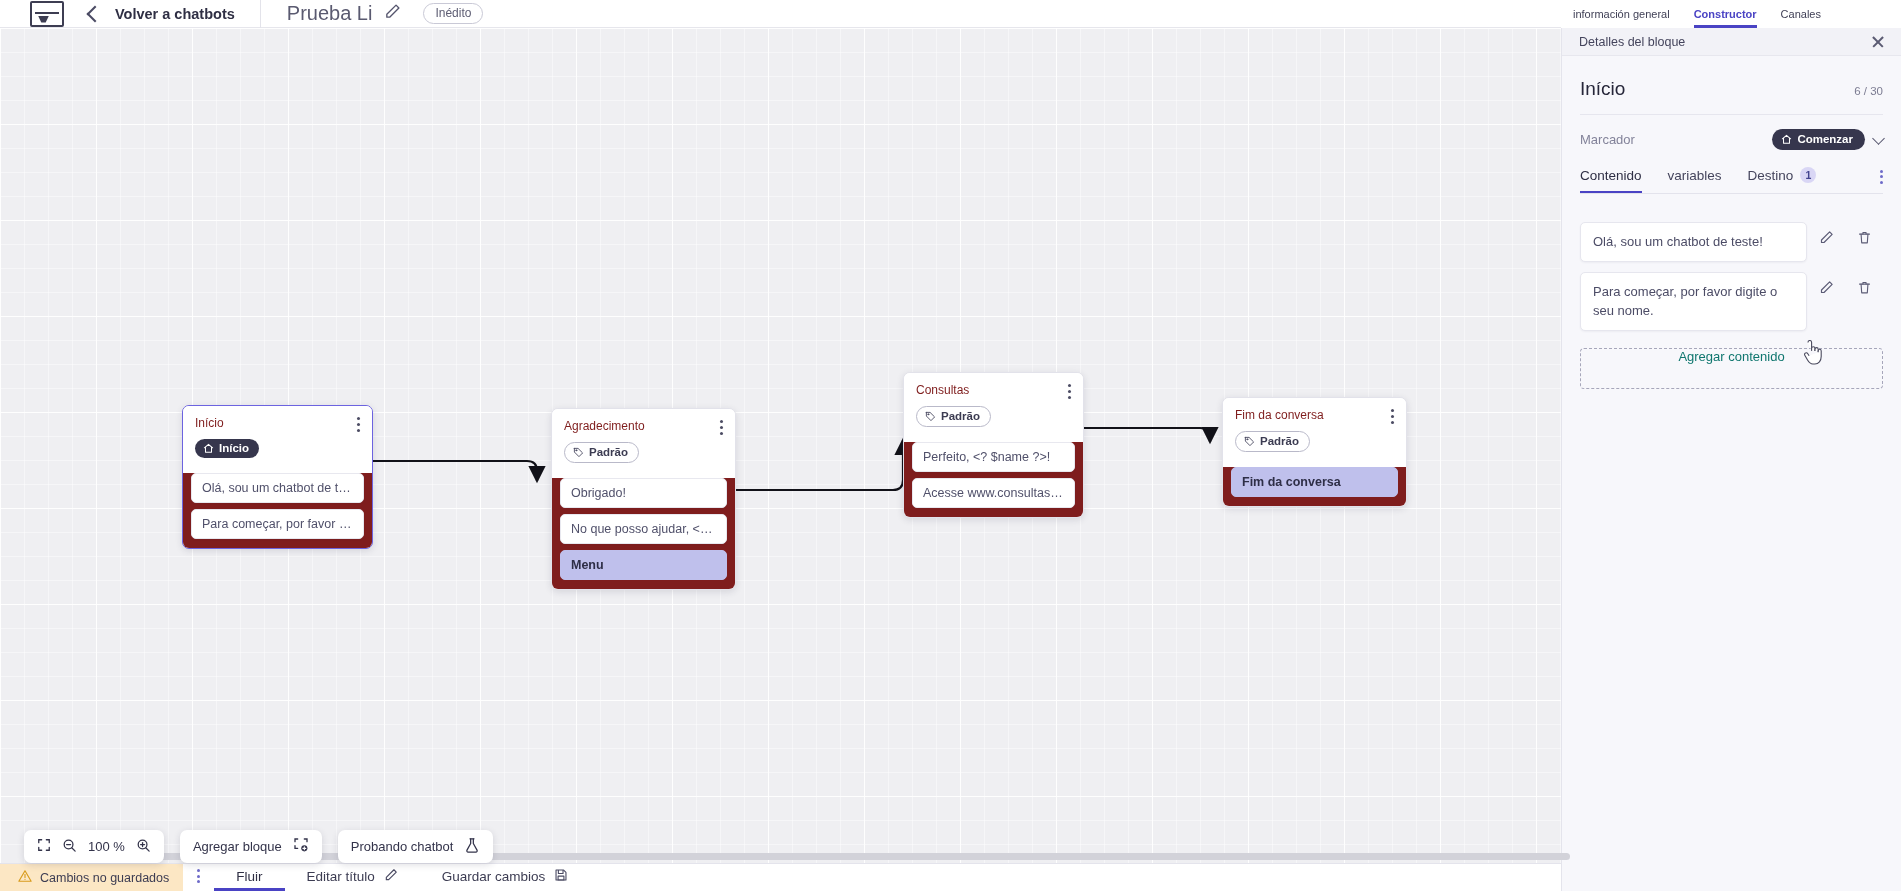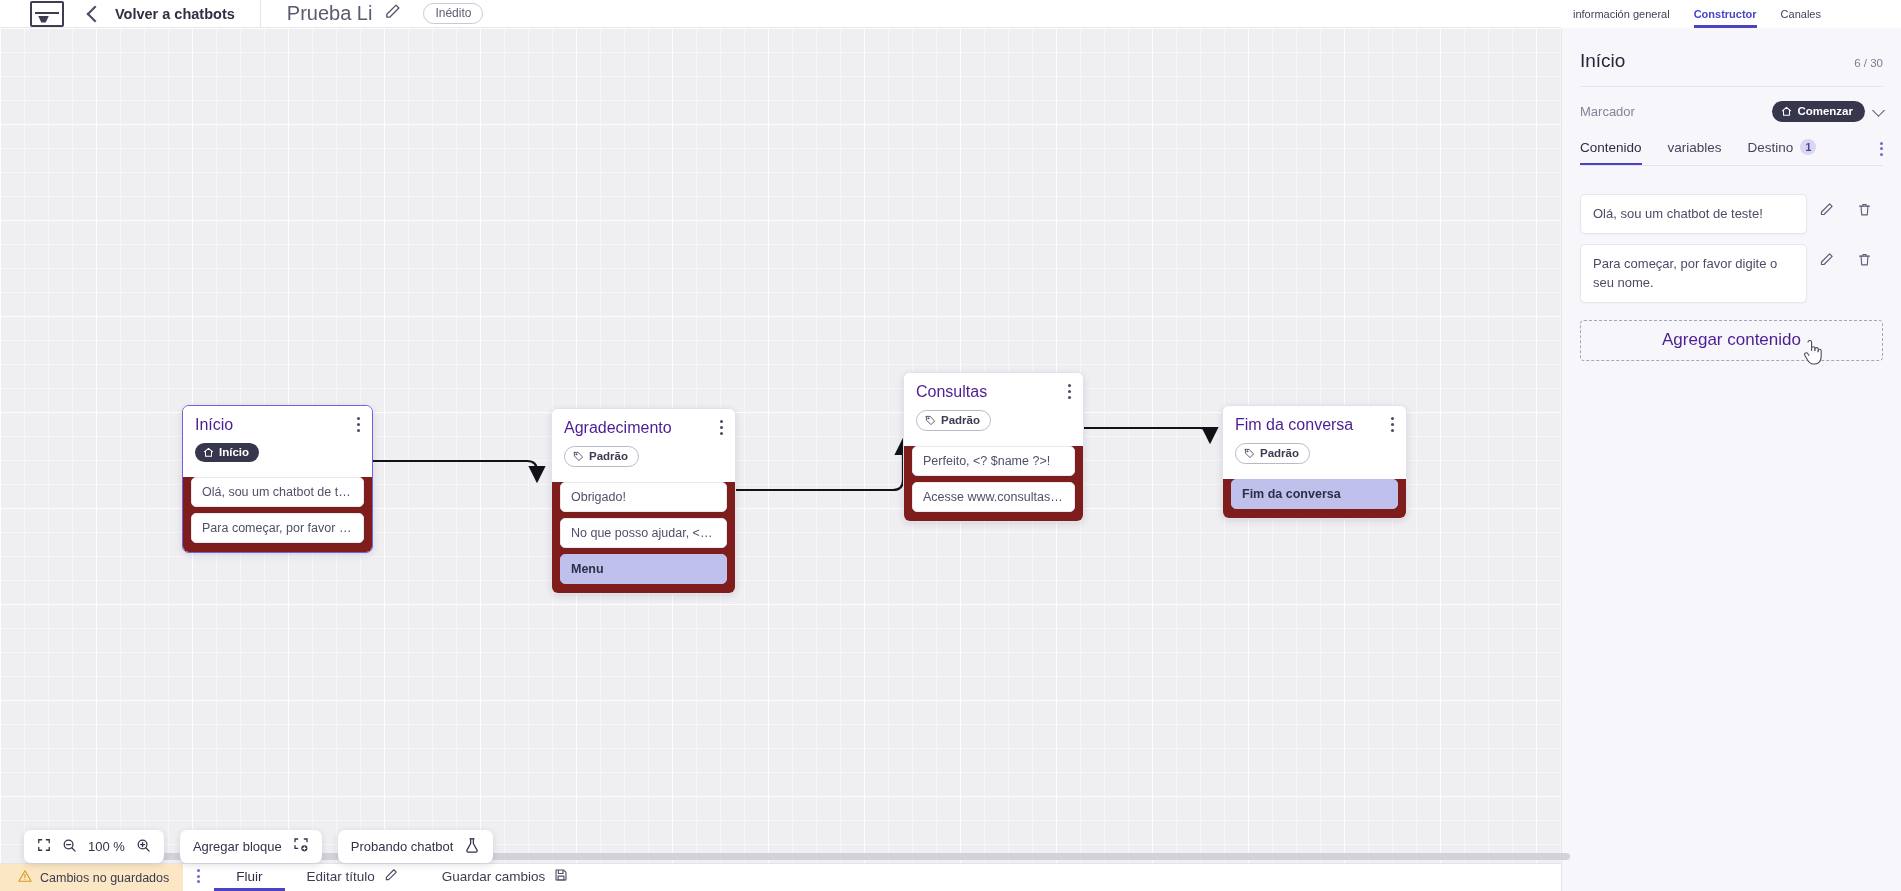--- a/index.html
+++ b/index.html
@@ -449,6 +449,10 @@
   </div>
 
   <div class="panel">
+    <div class="panel-head">
+      <div class="ph-title">Detalles del bloque</div>
+      <div class="x-ic"></div>
+    </div>
 
     <div class="panel-body">
       <div class="title-row">

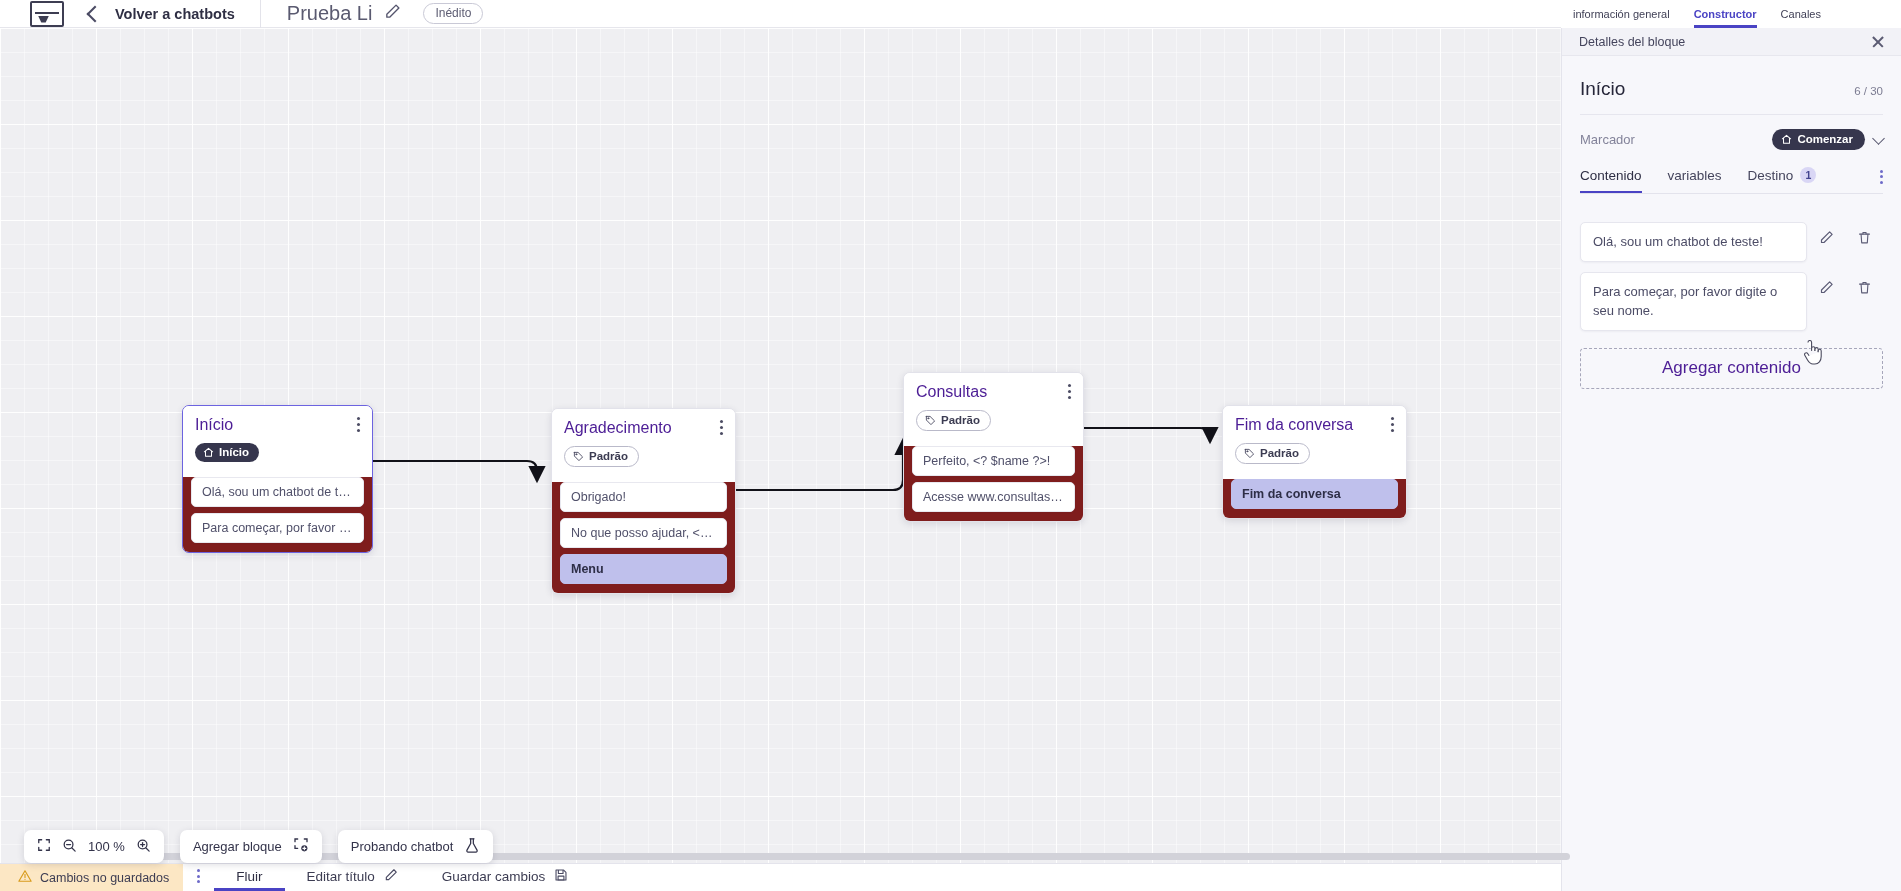--- a/index.html
+++ b/index.html
@@ -216,8 +216,8 @@
   .crow .act { width:38px; display:flex; justify-content:center; padding-top:8px; cursor:pointer; }
   .dashed-add {
     margin-top: 17px; border:1.5px dashed #a6a6ba; border-radius:4px;
-    height:41px; display:flex; align-items:center; justify-content:center;
-    font-size:17px; color:#4c1d95; cursor:pointer; background:transparent;
+    height:41px; display:flex; justify-content:center;
+    font-size:13px; color:#0f766e; cursor:pointer; background:transparent;
   }
   .cursor-hand { position:absolute; left:1802px; top:340px; z-index:9; }
 </style>

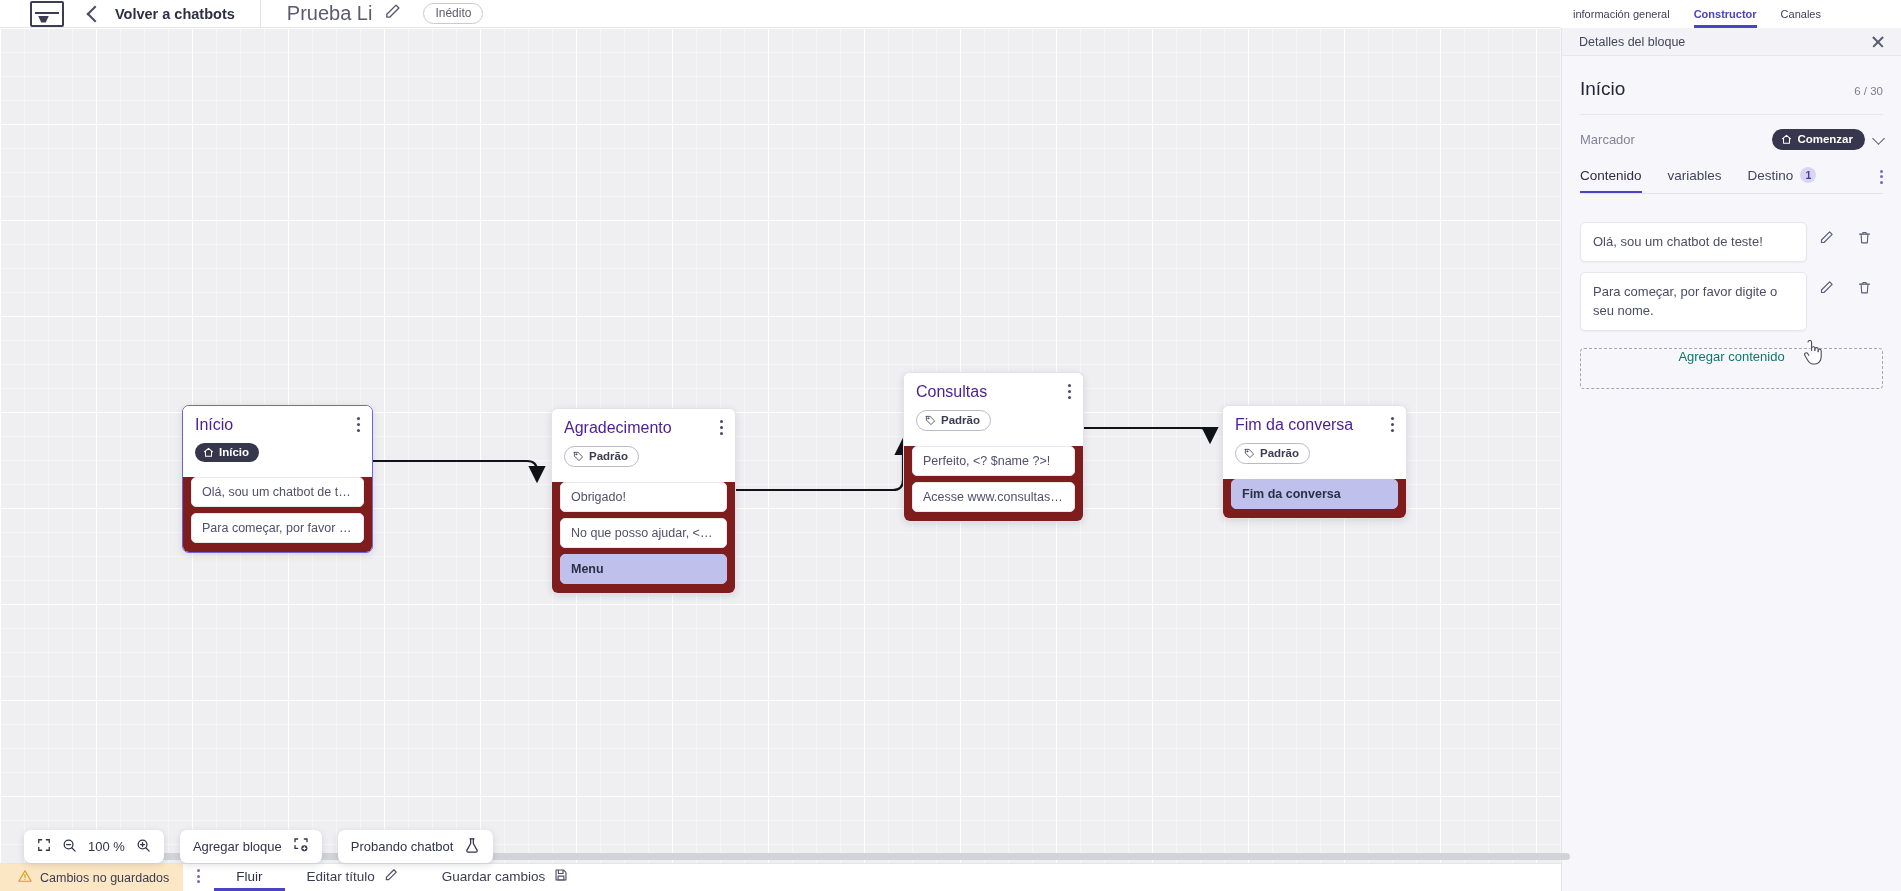--- a/index.html
+++ b/index.html
@@ -92,7 +92,7 @@
   .node.selected { border: 1.5px solid #6c63e0; }
   .node-head { padding: 10px 12px 9px; position: relative; background:#fff; }
   .node-title {
-    font-size: 16px; color: #4c1d95; font-weight: 400; padding-right: 26px;
+    font-size: 12px; color: #7f1d1d; font-weight: 400; padding-right: 26px;
     white-space: nowrap; overflow: hidden; text-overflow: ellipsis;
   }
   .kebab {

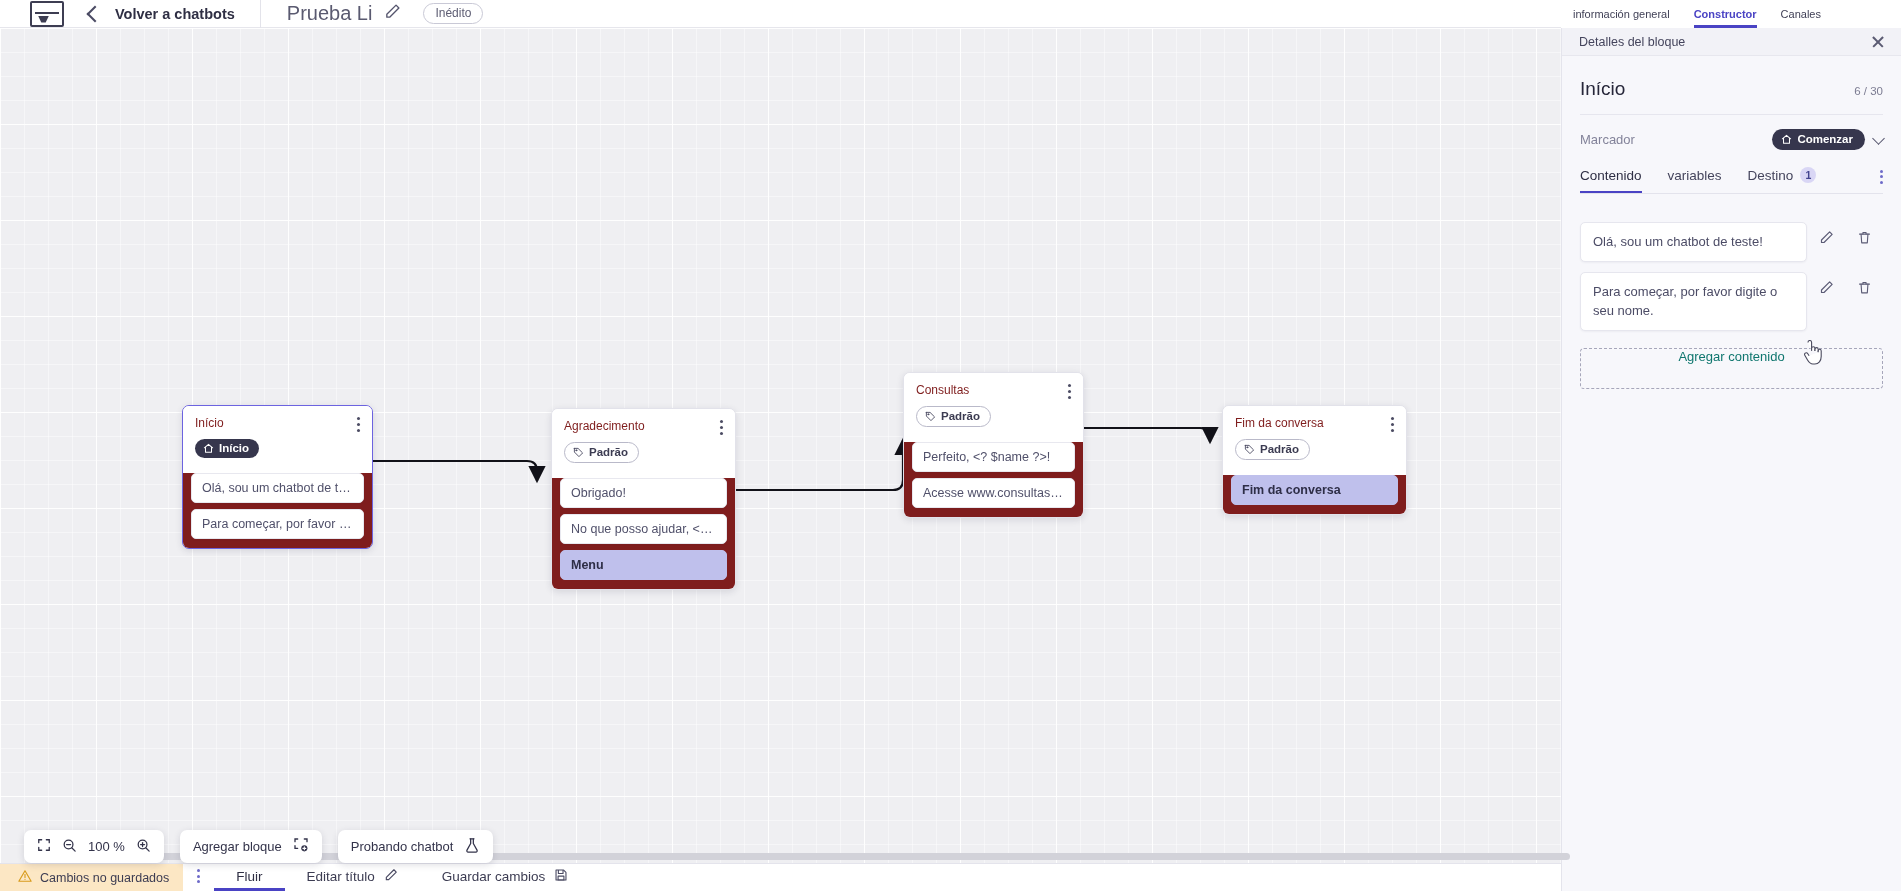--- a/index.html
+++ b/index.html
@@ -329,7 +329,7 @@
       </div>
     </div>
 
-    <div class="node" style="left:1222px; top:377px; width:185px;">
+    <div class="node" style="left:1222px; top:369px; width:185px;">
       <div class="node-head">
         <div class="node-title">Fim da conversa</div>
         <div class="kebab">

